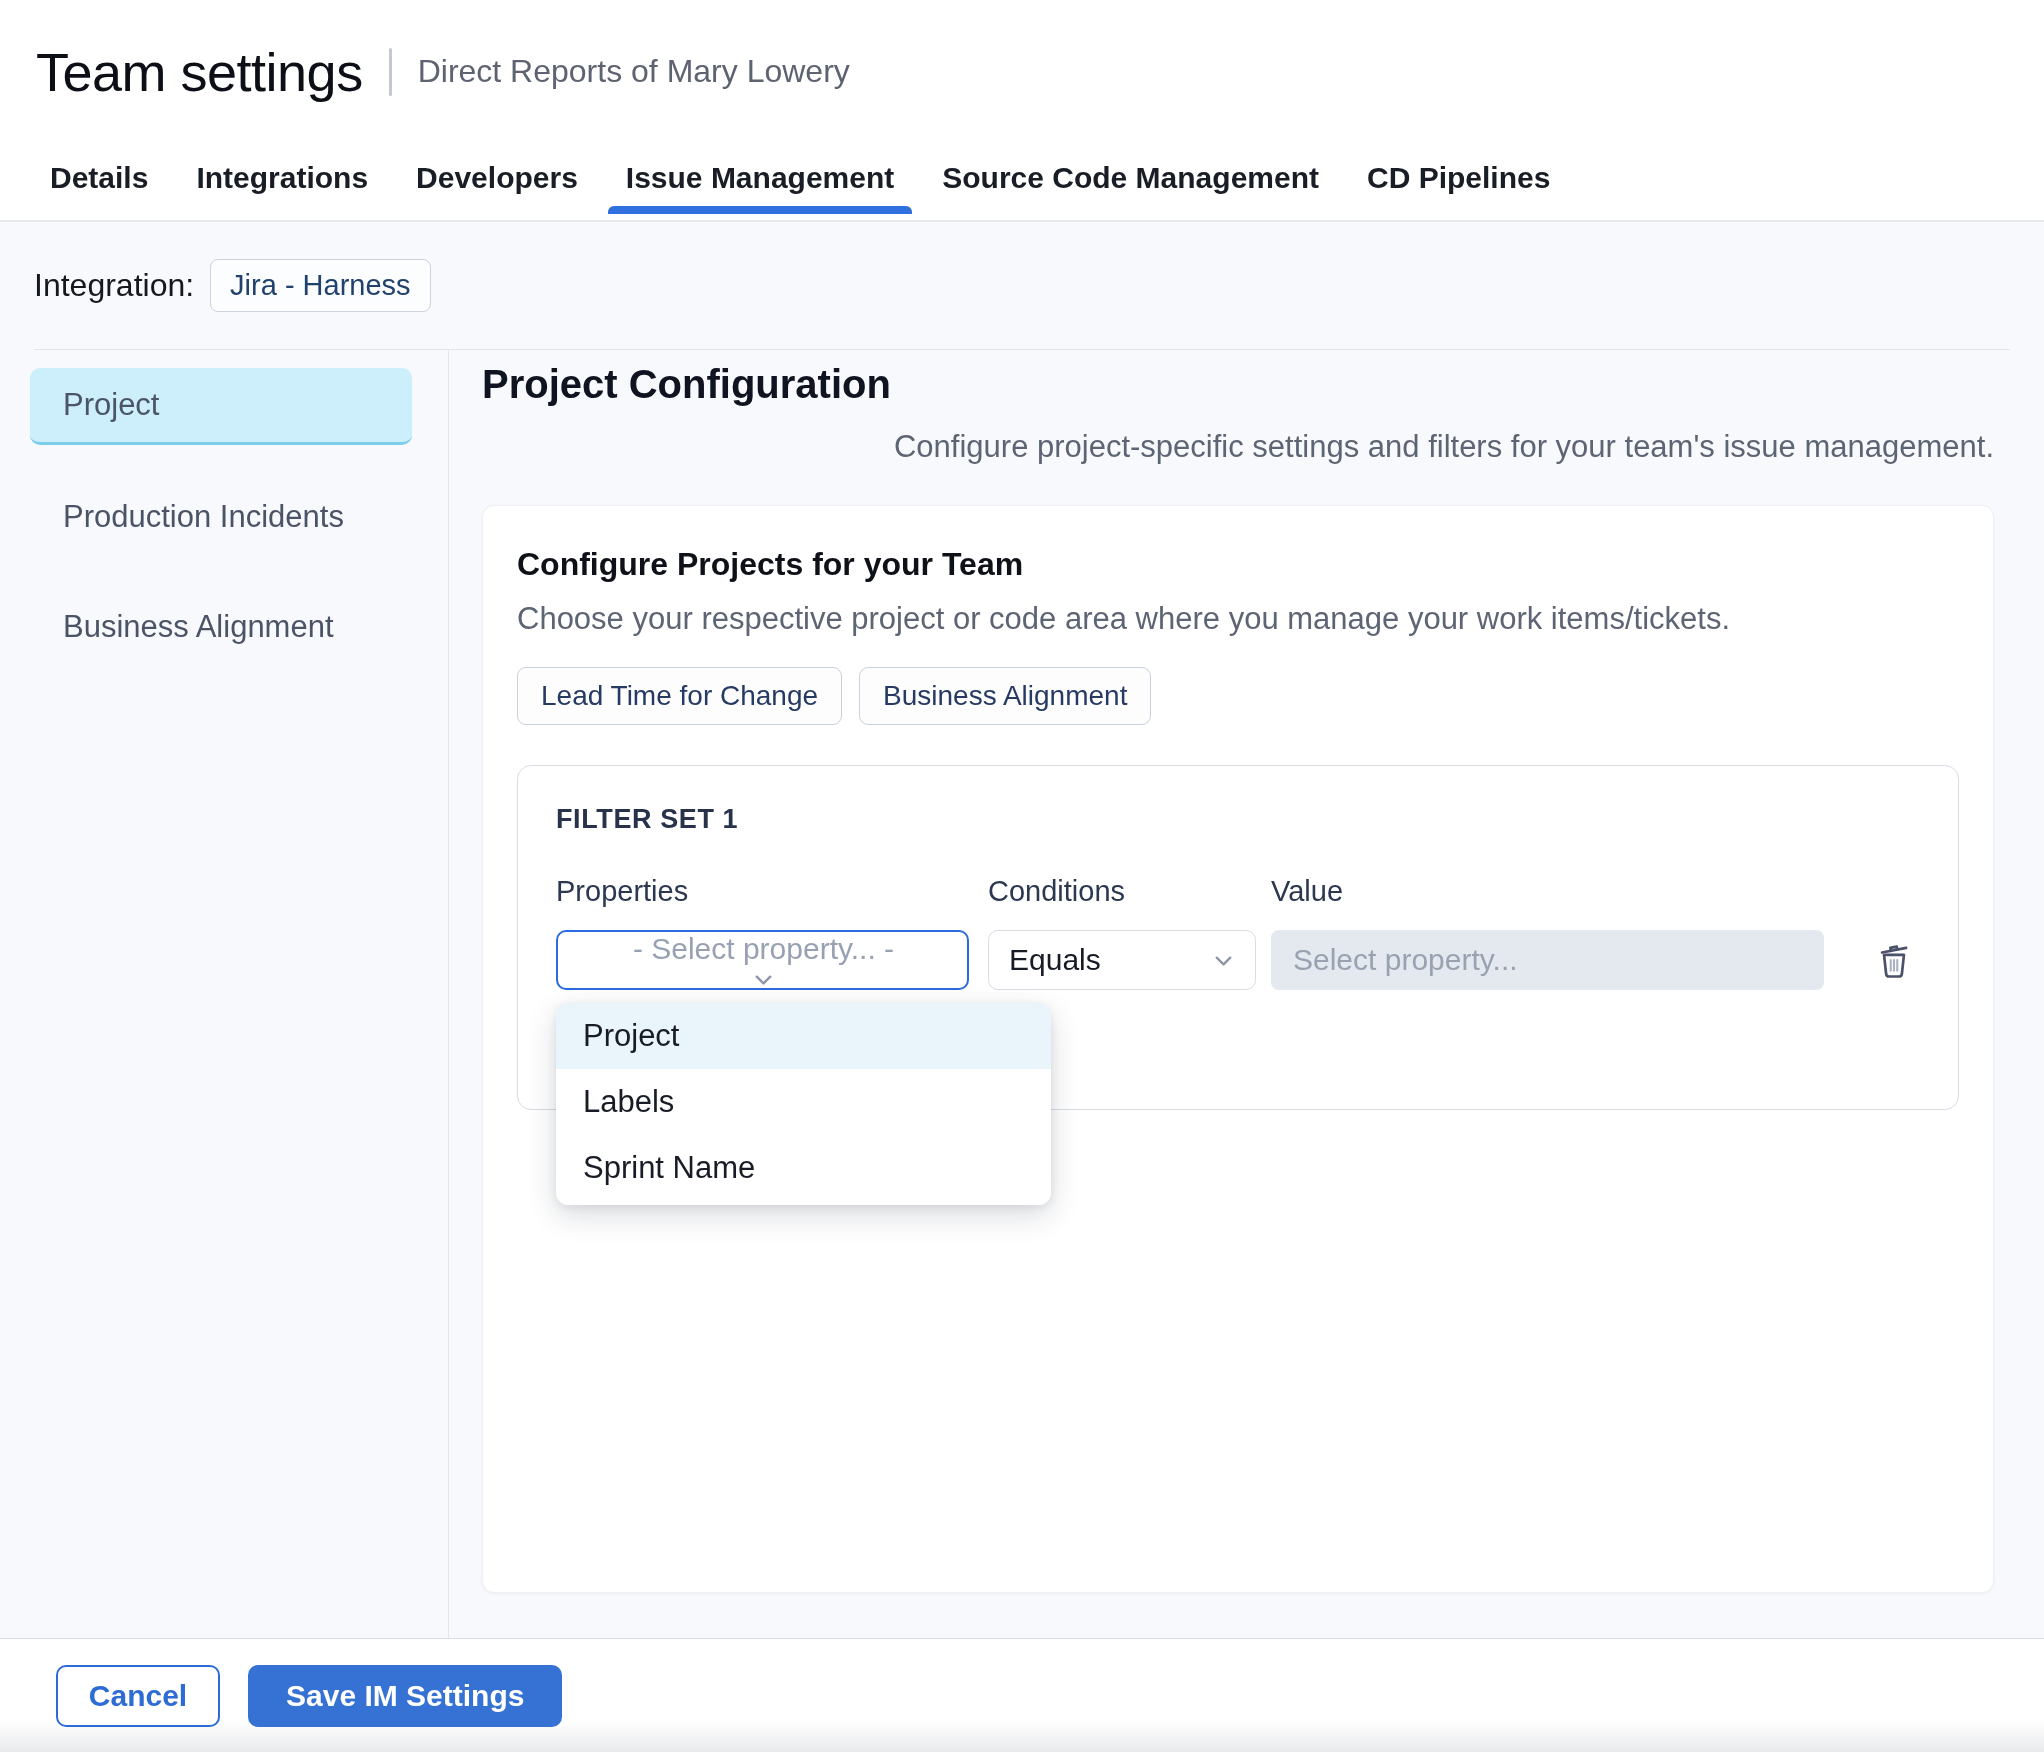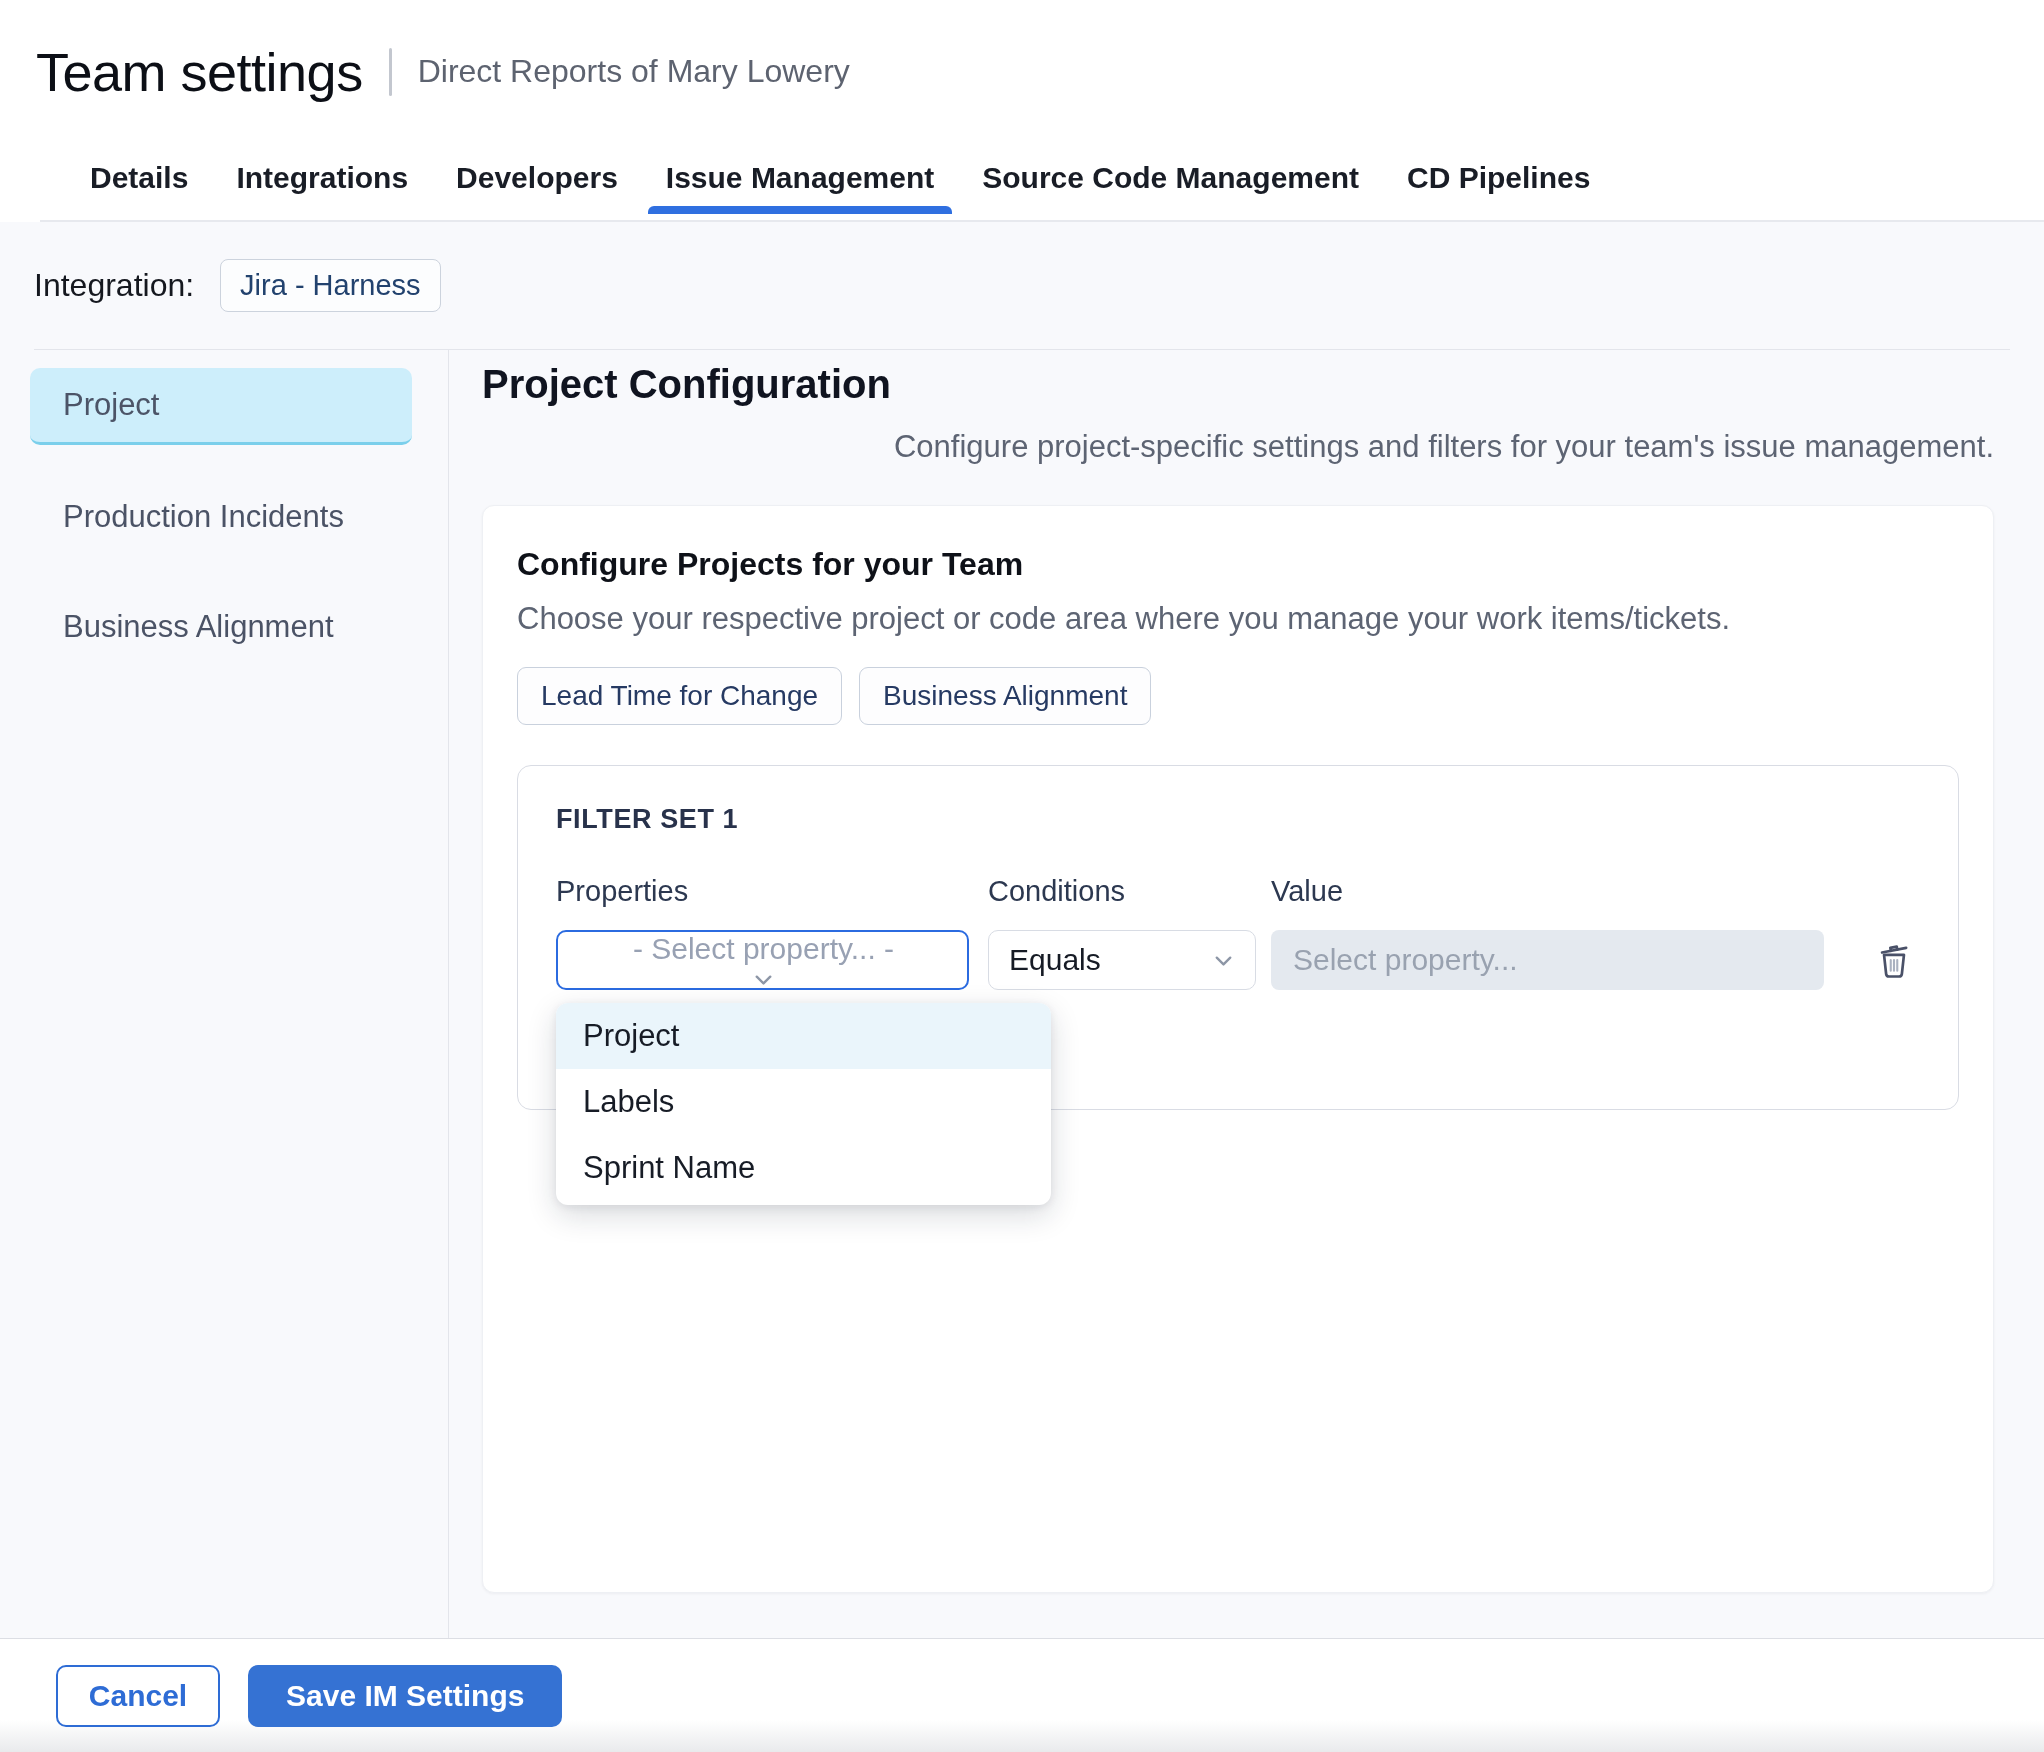--- a/index.html
+++ b/index.html
@@ -26,7 +26,6 @@
     height: 79px; background: #ffffff; border-bottom: 2px solid #e7e9ee;
     display: flex; align-items: stretch; gap: 48px; padding: 0 0 8px 50px;
     flex: 0 0 auto;
-    margin-left: 40px;
   }
   .tab {
     position: relative; display: flex; align-items: center;

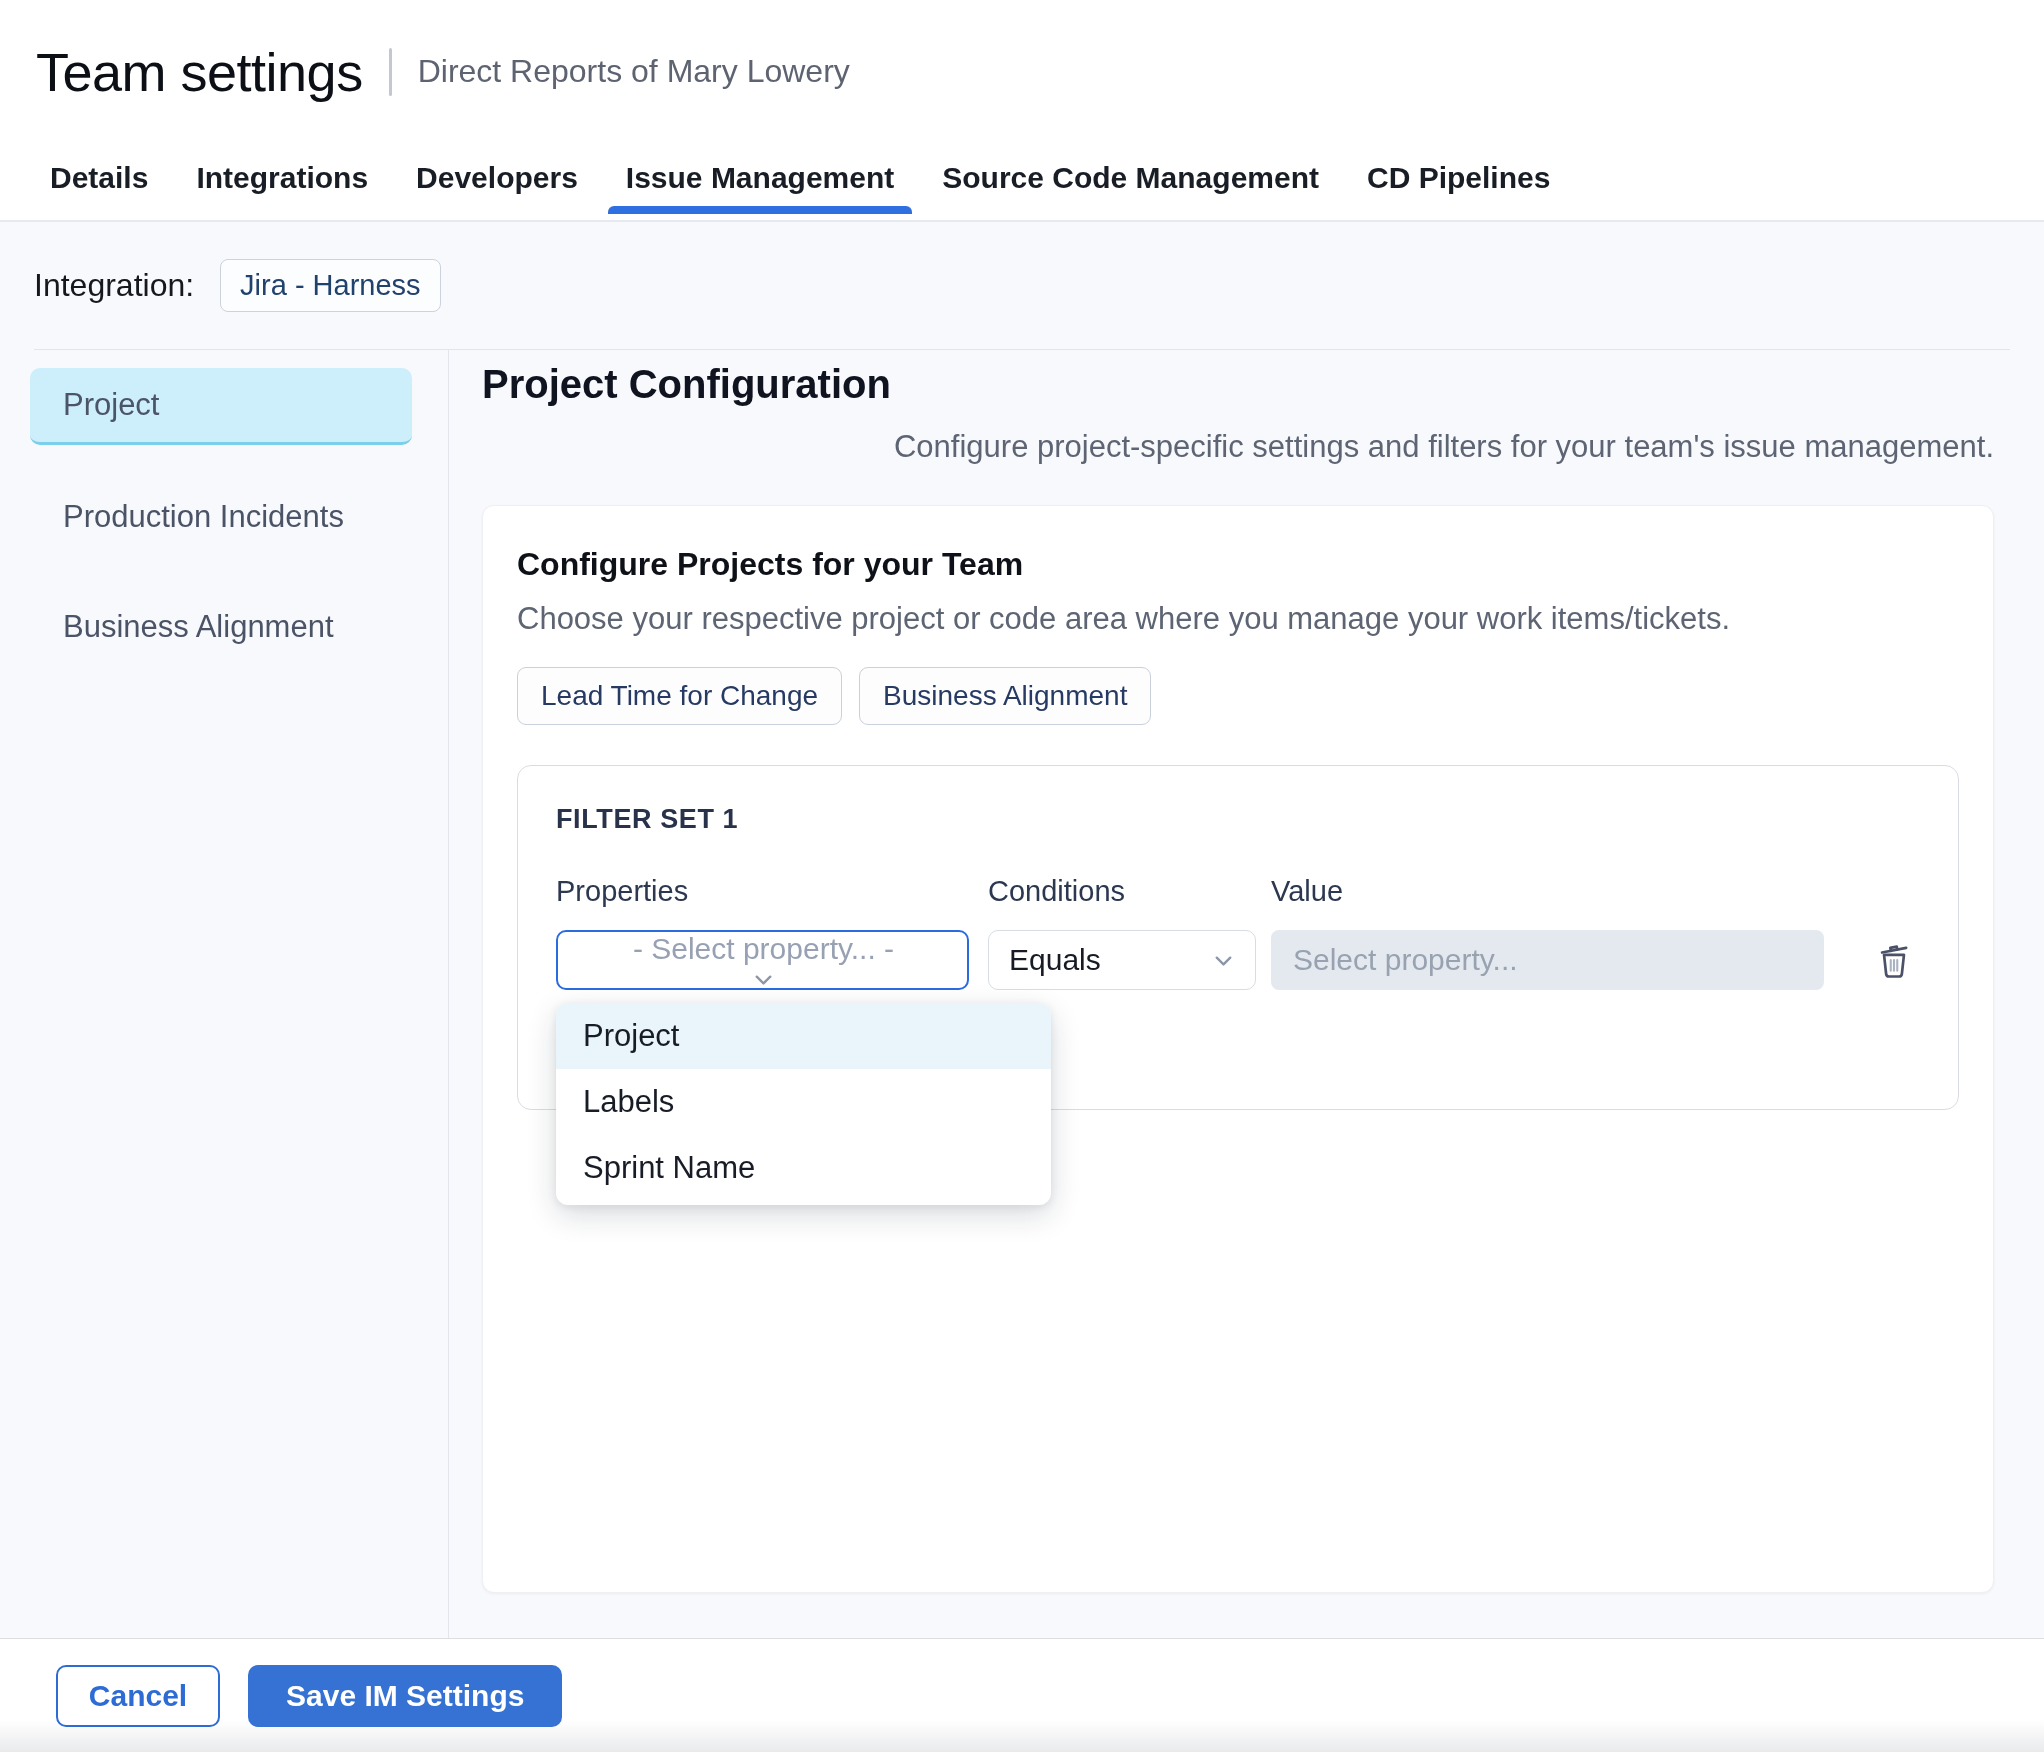--- a/index.html
+++ b/index.html
@@ -40,7 +40,7 @@
   
   .integration-row { height: 128px; background: #f8f9fc; flex: 0 0 auto; }
   .integration-inner {
-    margin: 0 34px; height: 100%; display: flex; align-items: center; gap: 26px;
+    margin: 0 34px; height: 100%; display: flex; align-items: center; gap: 16px;
     border-bottom: 1px solid #e3e5eb;
   }
   .integration-label { font-size: 32px; color: #15181f; }

